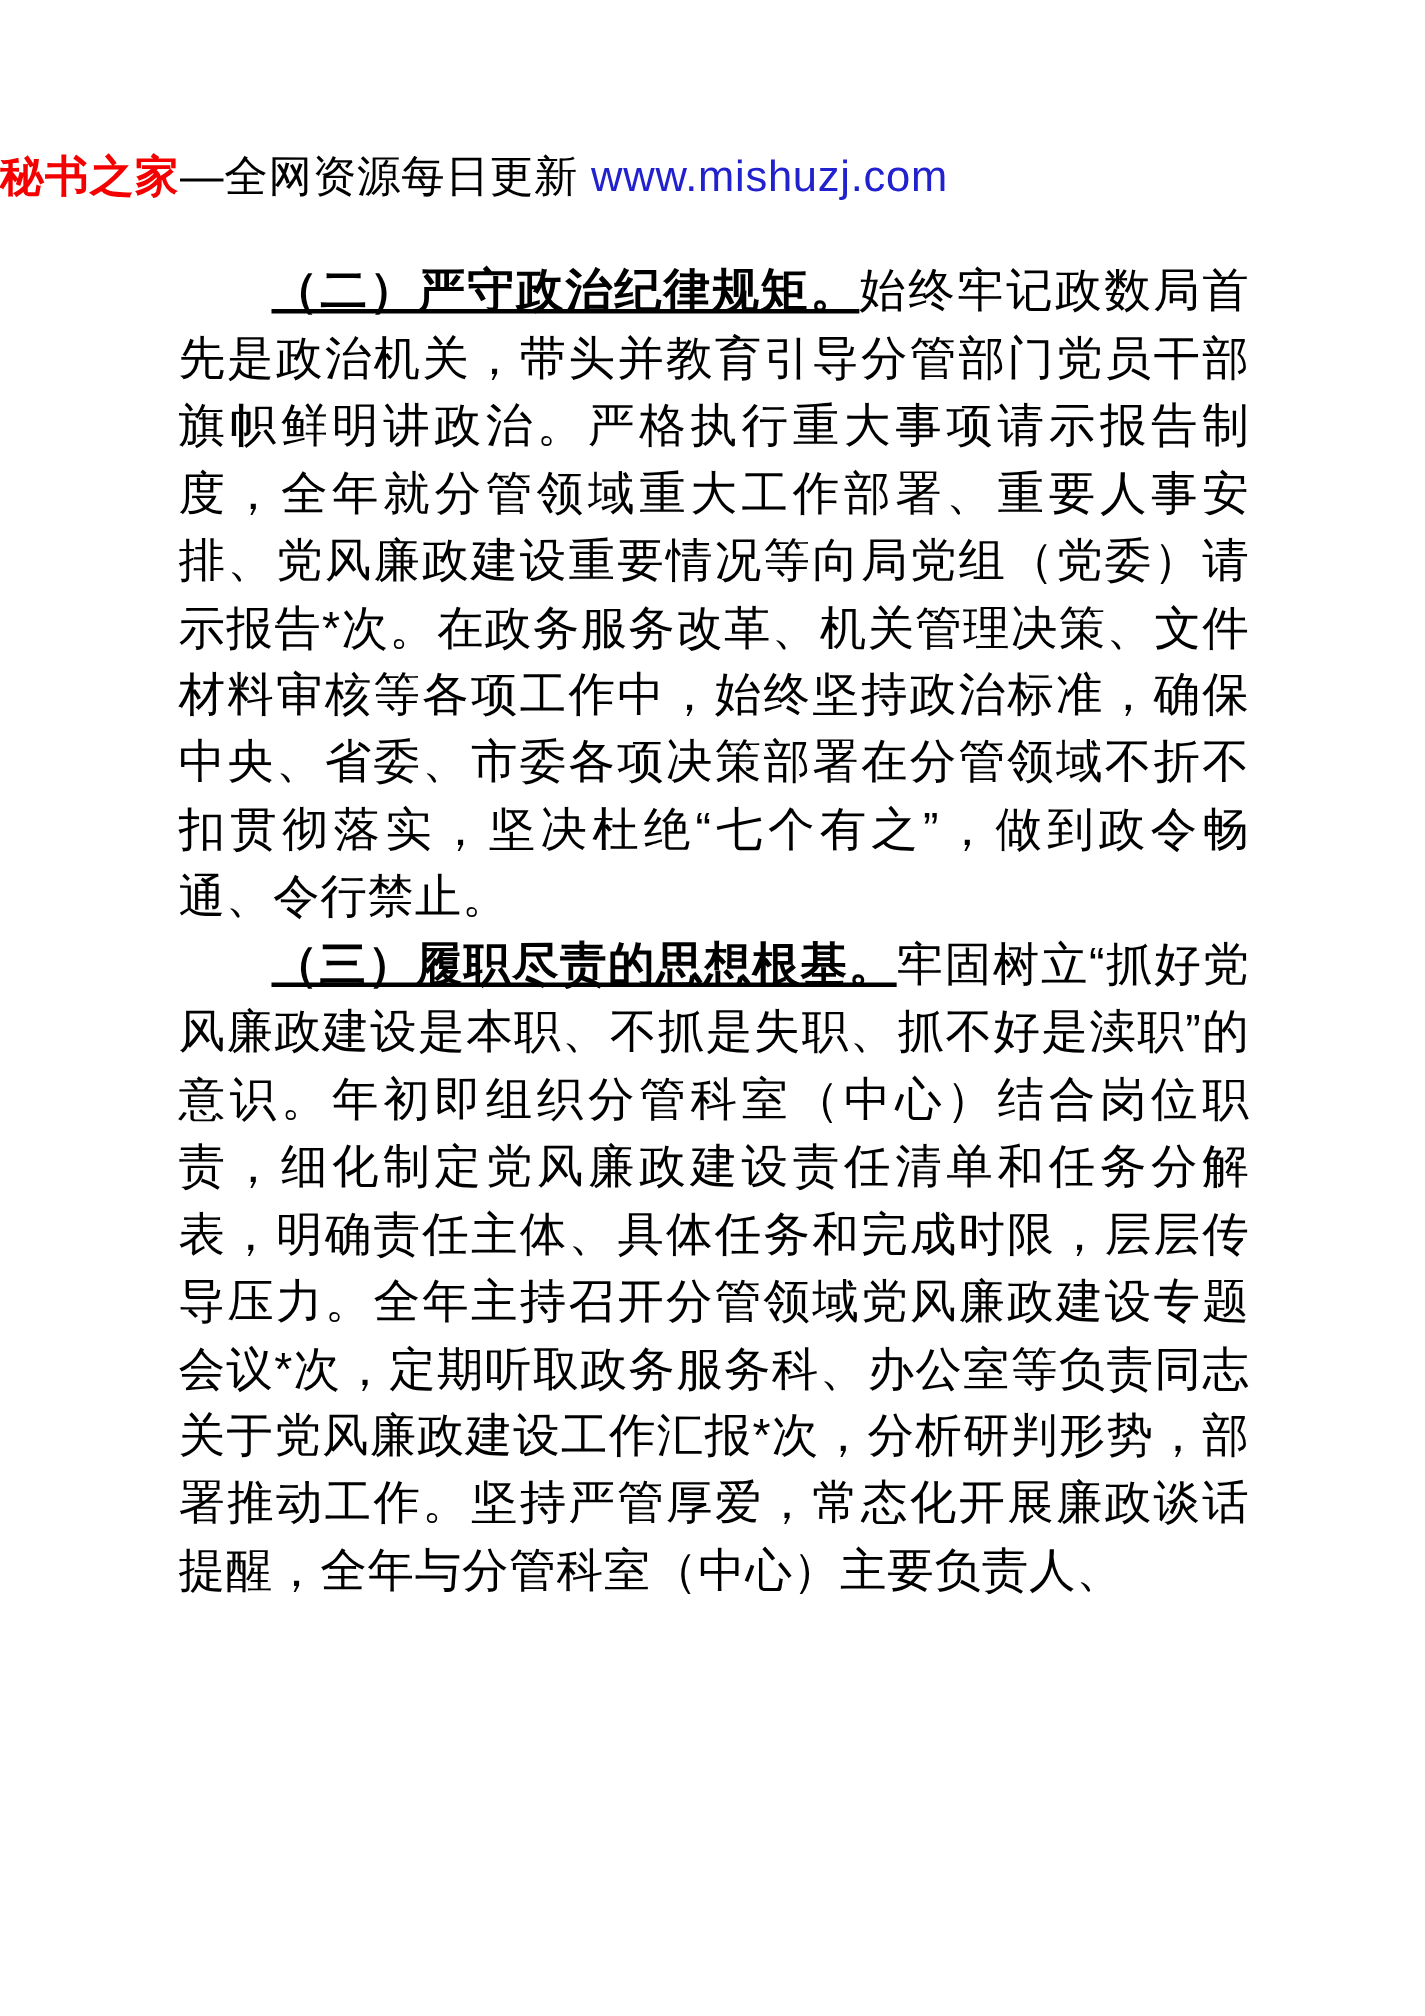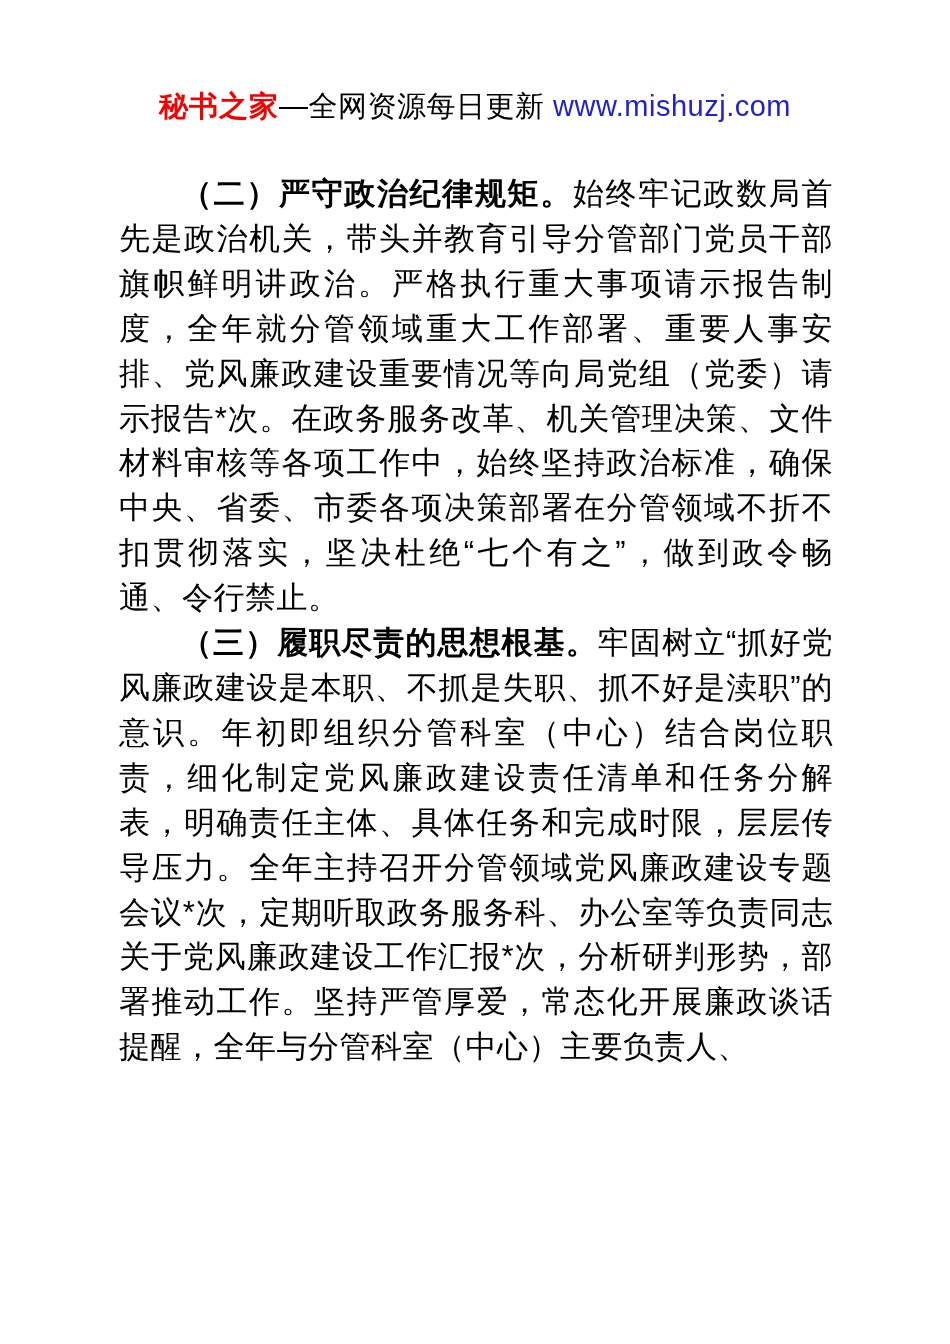--- a/index.html
+++ b/index.html
@@ -24,10 +24,9 @@
   }
   .site-header {
     position: absolute;
-    top: 88px;
+    top: 100px;
     left: 0;
     width: 950px;
-    text-align: center;
     font-size: 29px;
     line-height: 36px;
     white-space: nowrap;

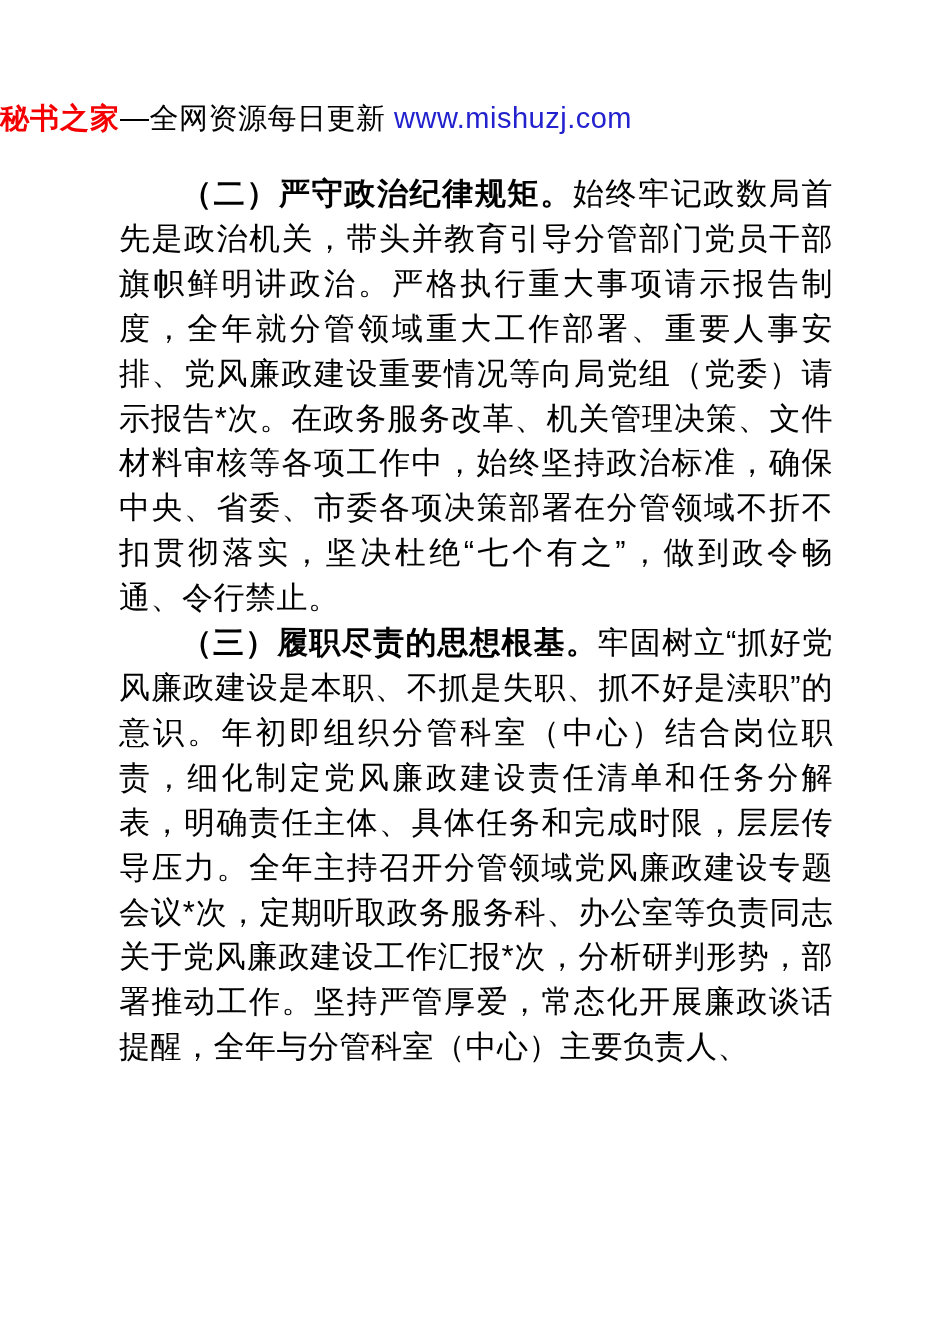--- a/index.html
+++ b/index.html
@@ -65,6 +65,7 @@
   }
   .para-lead {
     font-weight: bold;
+    text-decoration: underline;
   }
 </style>
 </head>

